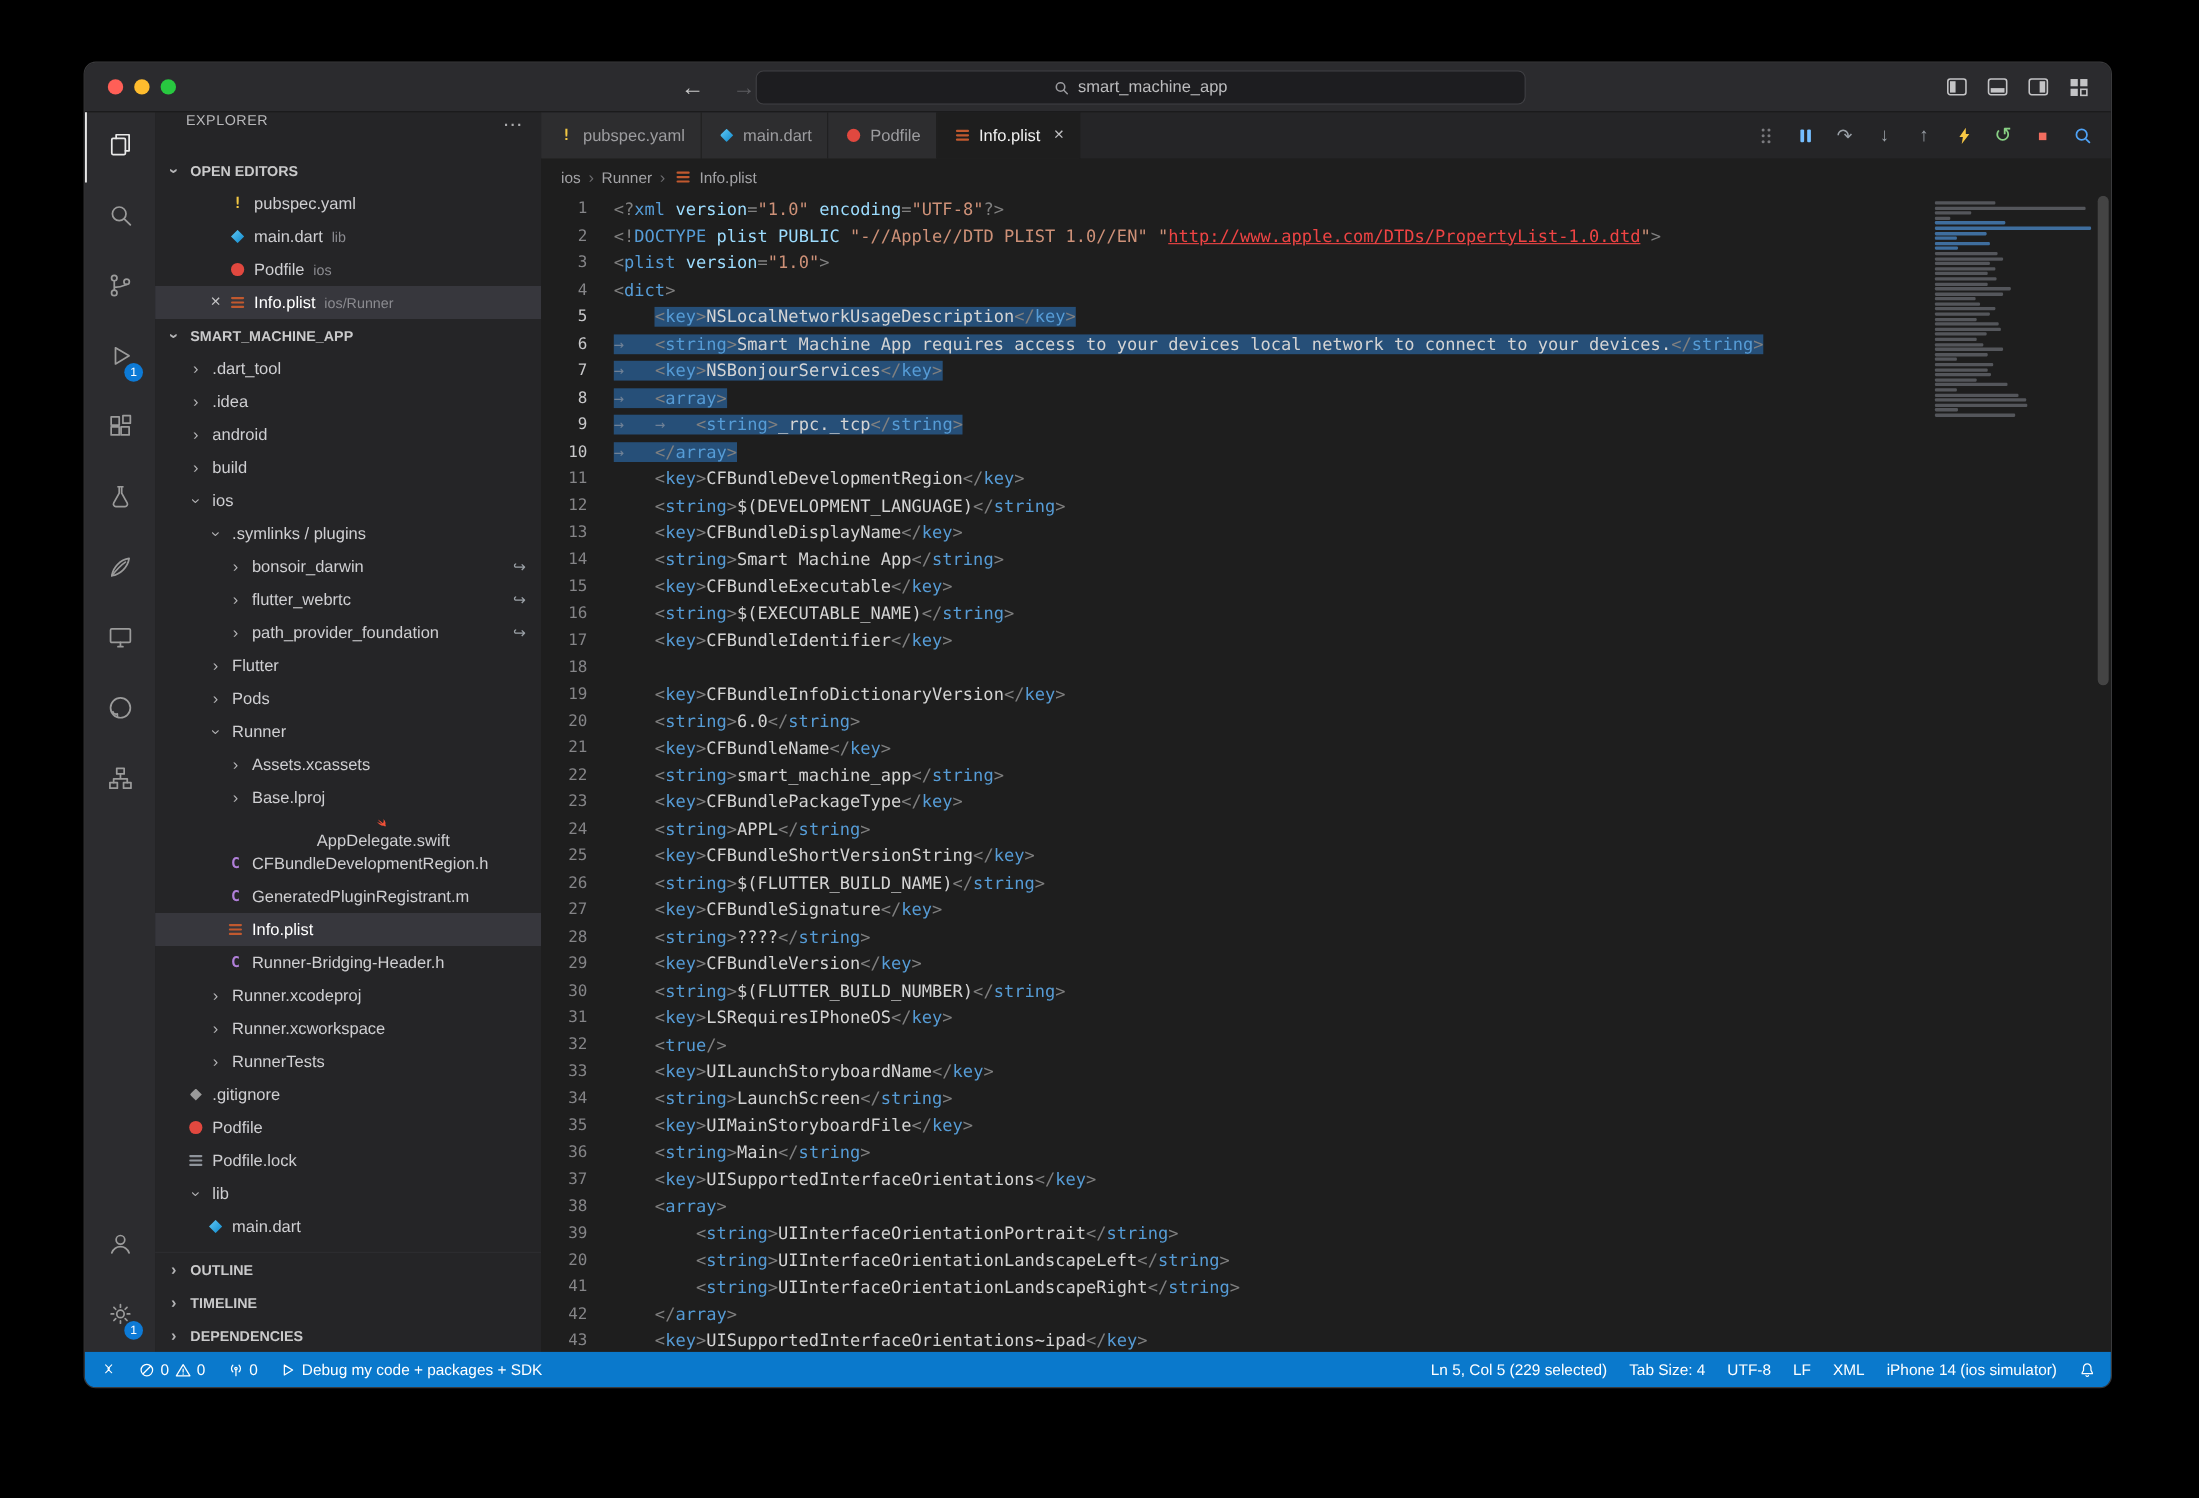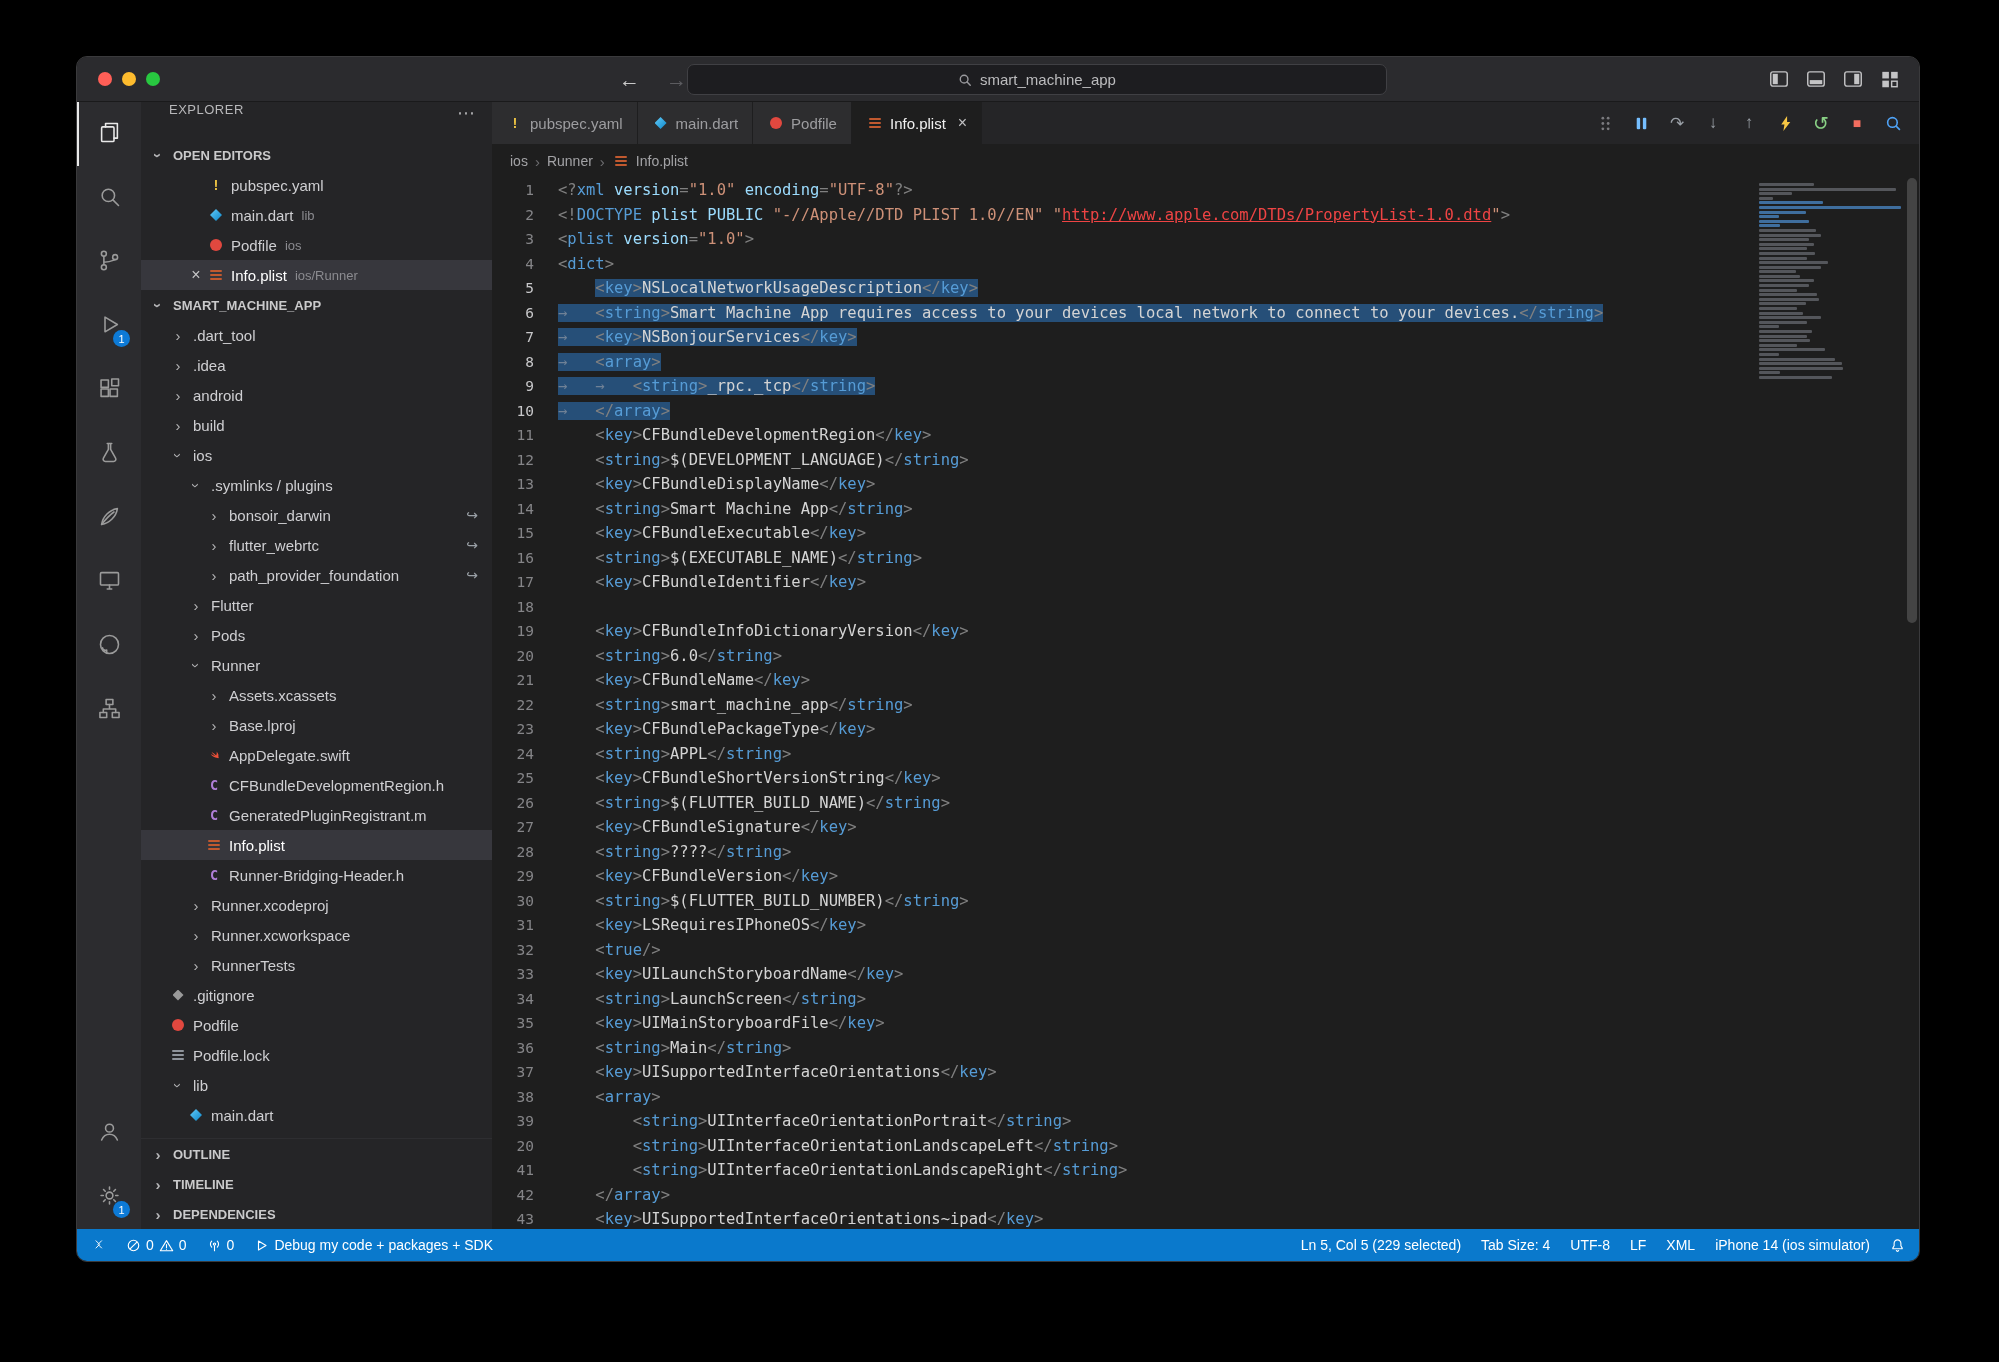--- a/index.html
+++ b/index.html
@@ -322,7 +322,7 @@
             <span class="chev">›</span>
             <span class="label">Base.lproj</span>
           </div>
-          <div class="row" style="padding-left: 64px;">
+          <div class="row" style="padding-left: 64px; flex-direction: column;">
             <span class="fi">
               <svg viewBox="0 0 16 16" width="14" height="13">
                 <path fill="#f05138" d="M13 11c1.2-2.6.4-5.8-1.9-7.9.6 1.7.4 3.6-.5 4.9C9 6.3 7 4.9 5 3.8c1.3 2 3.1 3.8 4.7 5-1.8-.6-4-1.3-5.7-2.5 1.6 2.8 4.8 4.8 7.5 4.4.9.6 1.9 1 2.6.2.3-.4-.5-.9-1.1-.9z"></path>

